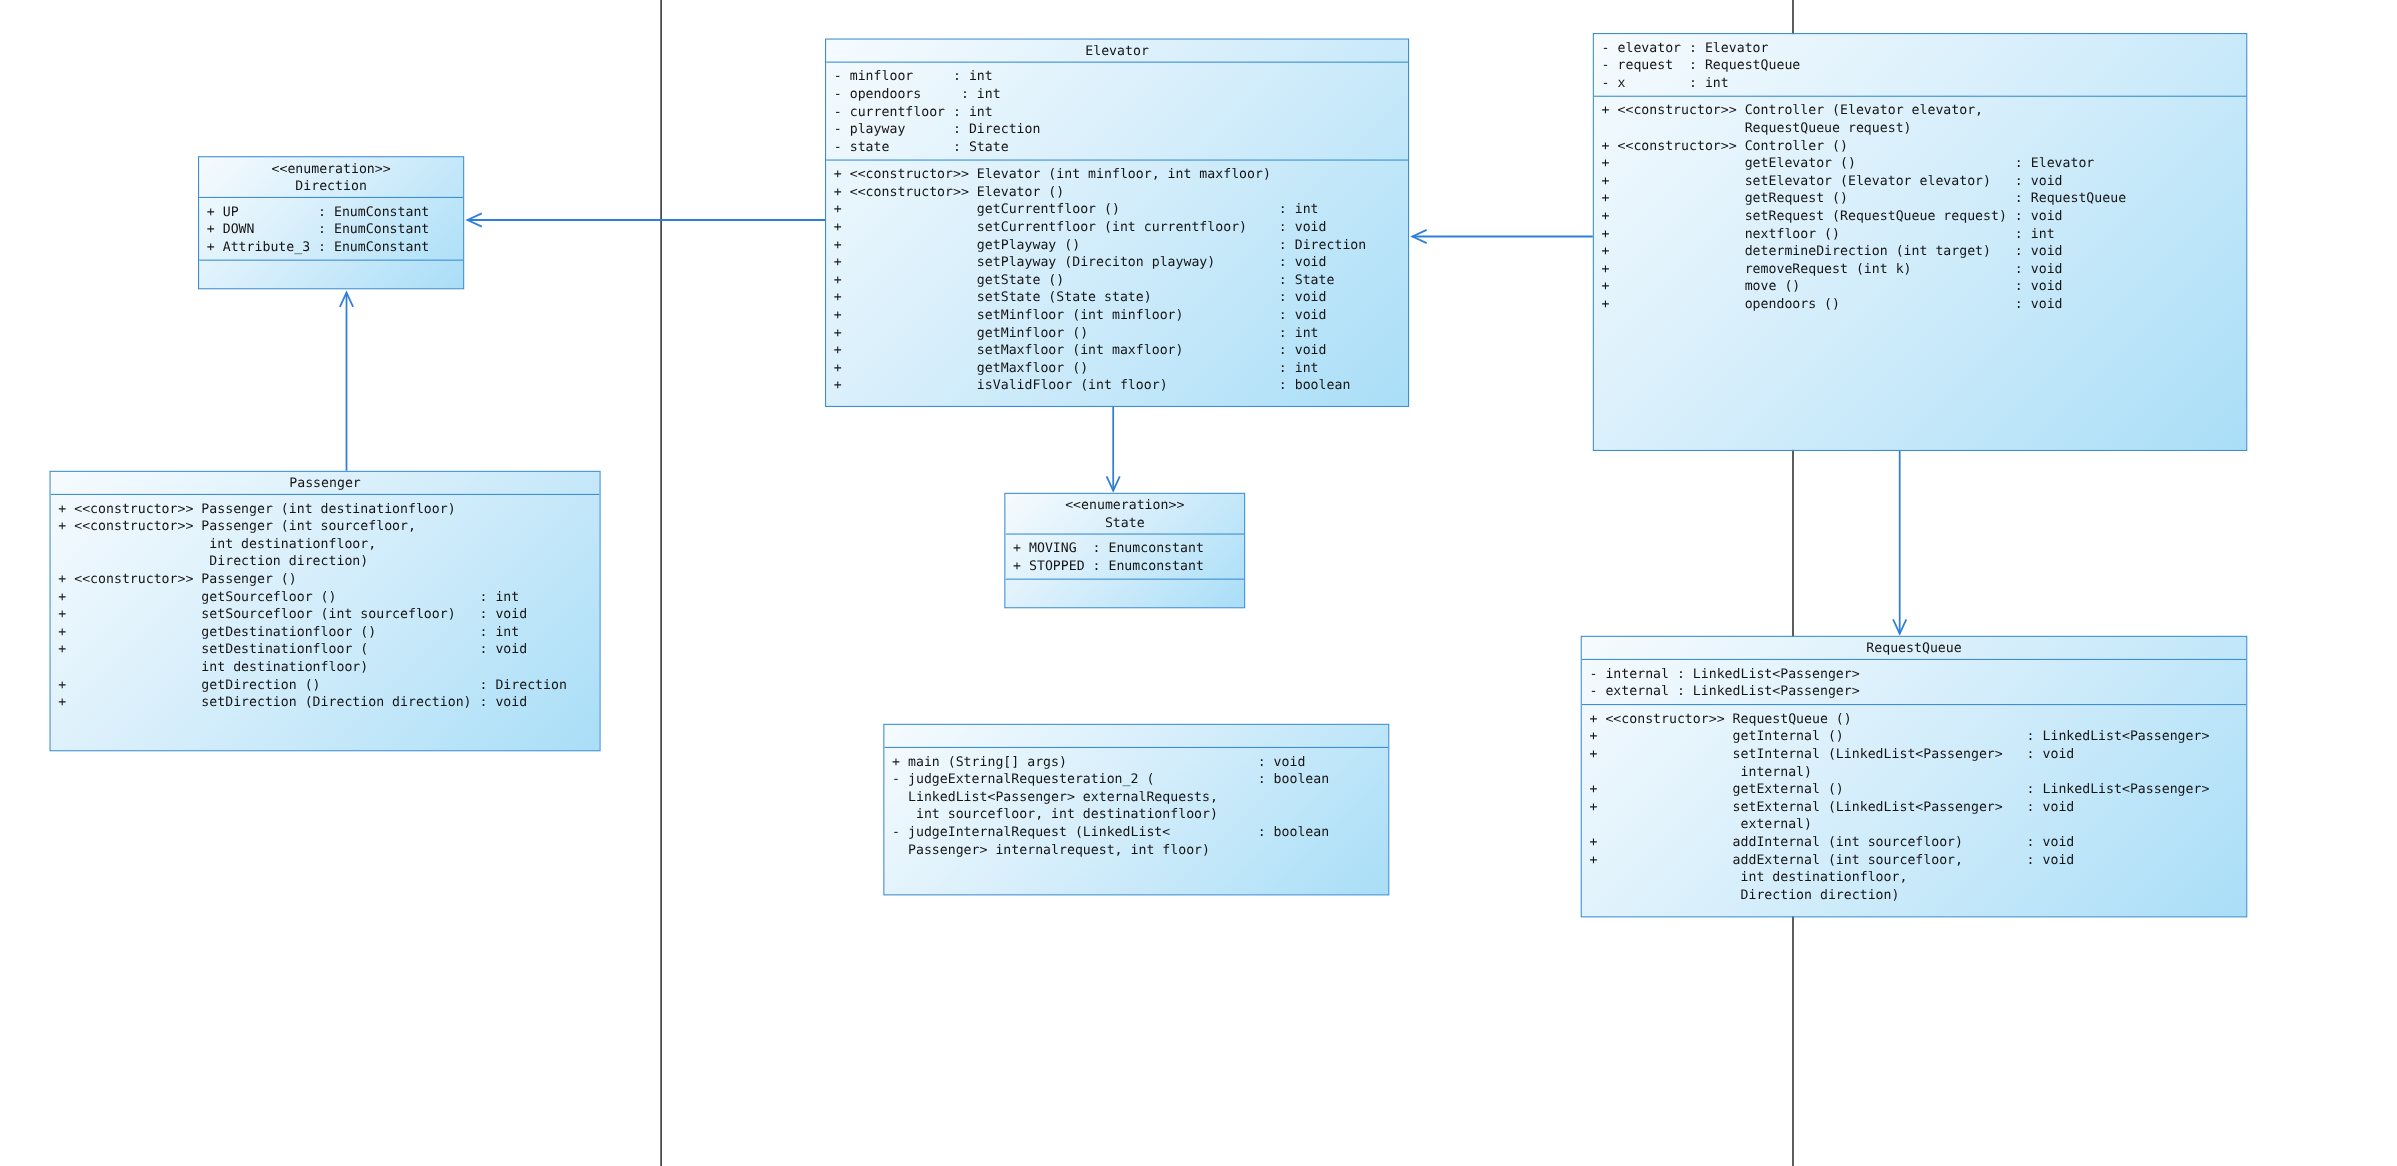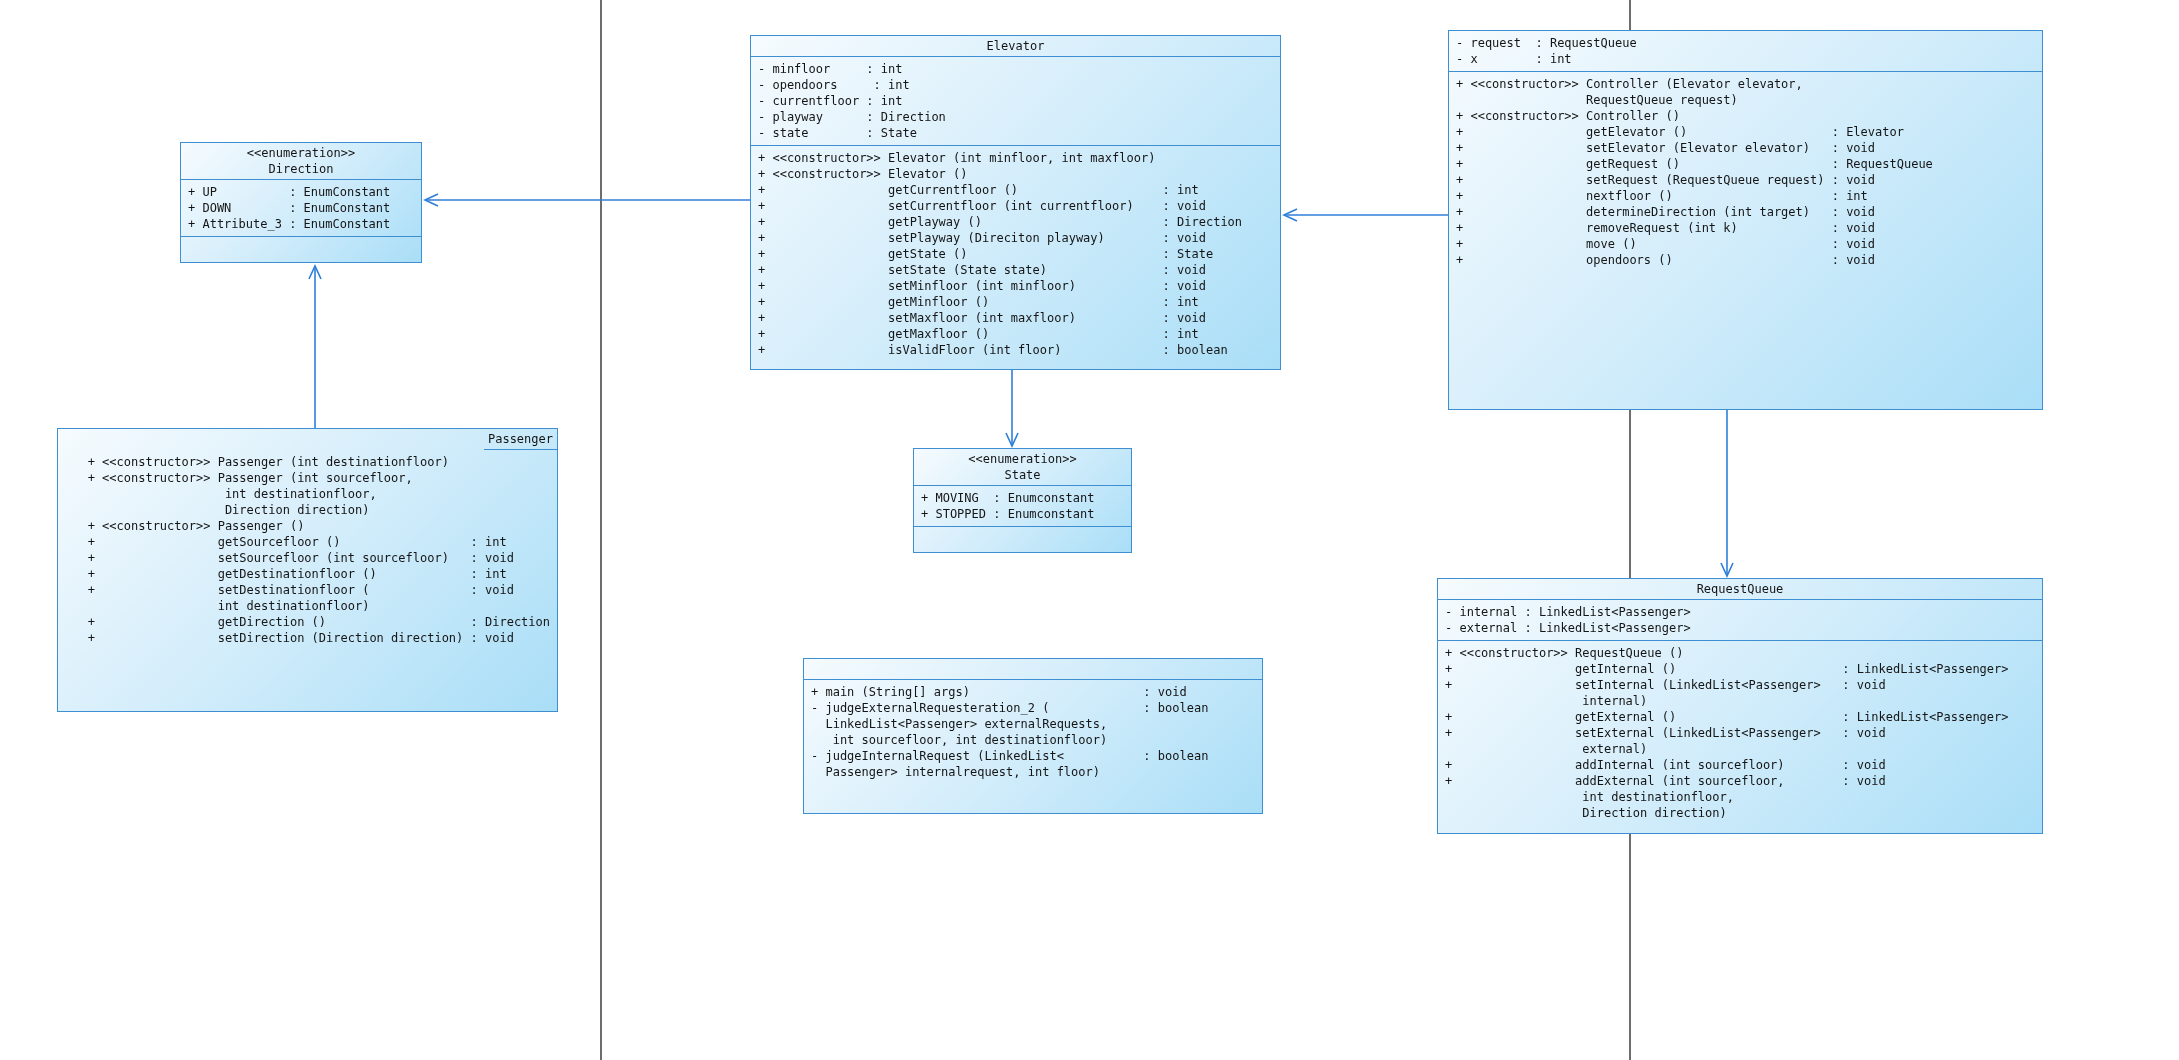--- a/index.html
+++ b/index.html
@@ -61,7 +61,7 @@
       <div class="uml-methods"><div class="uml-line">+ &lt;&lt;constructor&gt;&gt; Elevator (int minfloor, int maxfloor)</div><div class="uml-line">+ &lt;&lt;constructor&gt;&gt; Elevator ()</div><div class="uml-line">+                 getCurrentfloor ()                    : int</div><div class="uml-line">+                 setCurrentfloor (int currentfloor)    : void</div><div class="uml-line">+                 getPlayway ()                         : Direction</div><div class="uml-line">+                 setPlayway (Direciton playway)        : void</div><div class="uml-line">+                 getState ()                           : State</div><div class="uml-line">+                 setState (State state)                : void</div><div class="uml-line">+                 setMinfloor (int minfloor)            : void</div><div class="uml-line">+                 getMinfloor ()                        : int</div><div class="uml-line">+                 setMaxfloor (int maxfloor)            : void</div><div class="uml-line">+                 getMaxfloor ()                        : int</div><div class="uml-line">+                 isValidFloor (int floor)              : boolean</div></div>
     </div>
     <div class="uml-box" style="left: 1448px; top: 30px; width: 595px; height: 380px;">
-      <div class="uml-attrs"><div class="uml-line">- request  : RequestQueue</div><div class="uml-line">- x        : int</div></div>
+      <div class="uml-attrs"><div class="uml-line">- elevator : Elevator</div><div class="uml-line">- request  : RequestQueue</div><div class="uml-line">- x        : int</div></div>
       <div class="uml-methods"><div class="uml-line">+ &lt;&lt;constructor&gt;&gt; Controller (Elevator elevator,</div><div class="uml-line">                  RequestQueue request)</div><div class="uml-line">+ &lt;&lt;constructor&gt;&gt; Controller ()</div><div class="uml-line">+                 getElevator ()                    : Elevator</div><div class="uml-line">+                 setElevator (Elevator elevator)   : void</div><div class="uml-line">+                 getRequest ()                     : RequestQueue</div><div class="uml-line">+                 setRequest (RequestQueue request) : void</div><div class="uml-line">+                 nextfloor ()                      : int</div><div class="uml-line">+                 determineDirection (int target)   : void</div><div class="uml-line">+                 removeRequest (int k)             : void</div><div class="uml-line">+                 move ()                           : void</div><div class="uml-line">+                 opendoors ()                      : void</div></div>
     </div>
     <div class="uml-box" style="left: 57px; top: 428px; width: 501px; height: 284px; align-items: flex-end;">

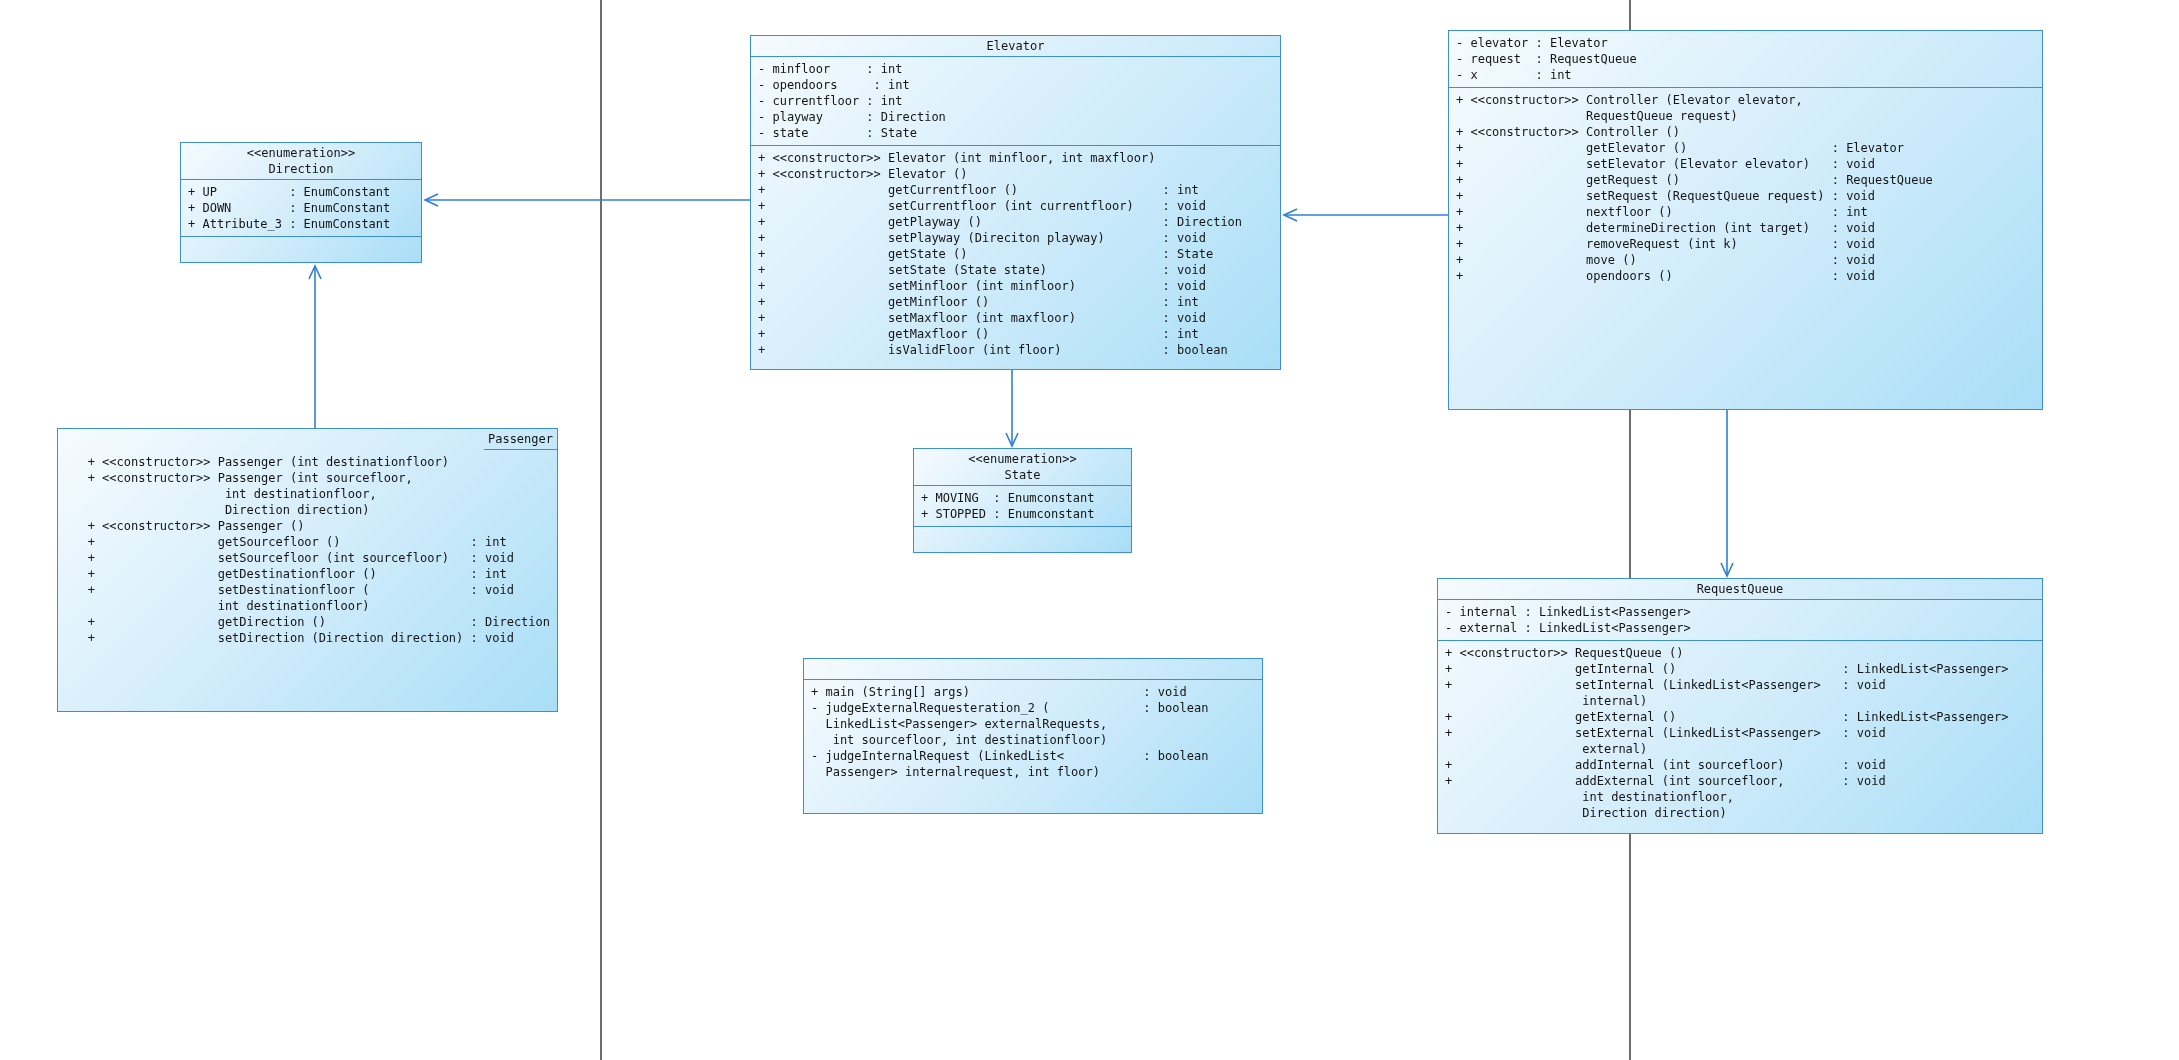--- a/index.html
+++ b/index.html
@@ -64,7 +64,7 @@
       <div class="uml-attrs"><div class="uml-line">- elevator : Elevator</div><div class="uml-line">- request  : RequestQueue</div><div class="uml-line">- x        : int</div></div>
       <div class="uml-methods"><div class="uml-line">+ &lt;&lt;constructor&gt;&gt; Controller (Elevator elevator,</div><div class="uml-line">                  RequestQueue request)</div><div class="uml-line">+ &lt;&lt;constructor&gt;&gt; Controller ()</div><div class="uml-line">+                 getElevator ()                    : Elevator</div><div class="uml-line">+                 setElevator (Elevator elevator)   : void</div><div class="uml-line">+                 getRequest ()                     : RequestQueue</div><div class="uml-line">+                 setRequest (RequestQueue request) : void</div><div class="uml-line">+                 nextfloor ()                      : int</div><div class="uml-line">+                 determineDirection (int target)   : void</div><div class="uml-line">+                 removeRequest (int k)             : void</div><div class="uml-line">+                 move ()                           : void</div><div class="uml-line">+                 opendoors ()                      : void</div></div>
     </div>
-    <div class="uml-box" style="left: 57px; top: 428px; width: 501px; height: 284px; align-items: flex-end;">
+    <div class="uml-box" style="left: 45px; top: 428px; width: 501px; height: 255px;">
       <div class="uml-title">
         <div>Passenger</div>
       </div>

